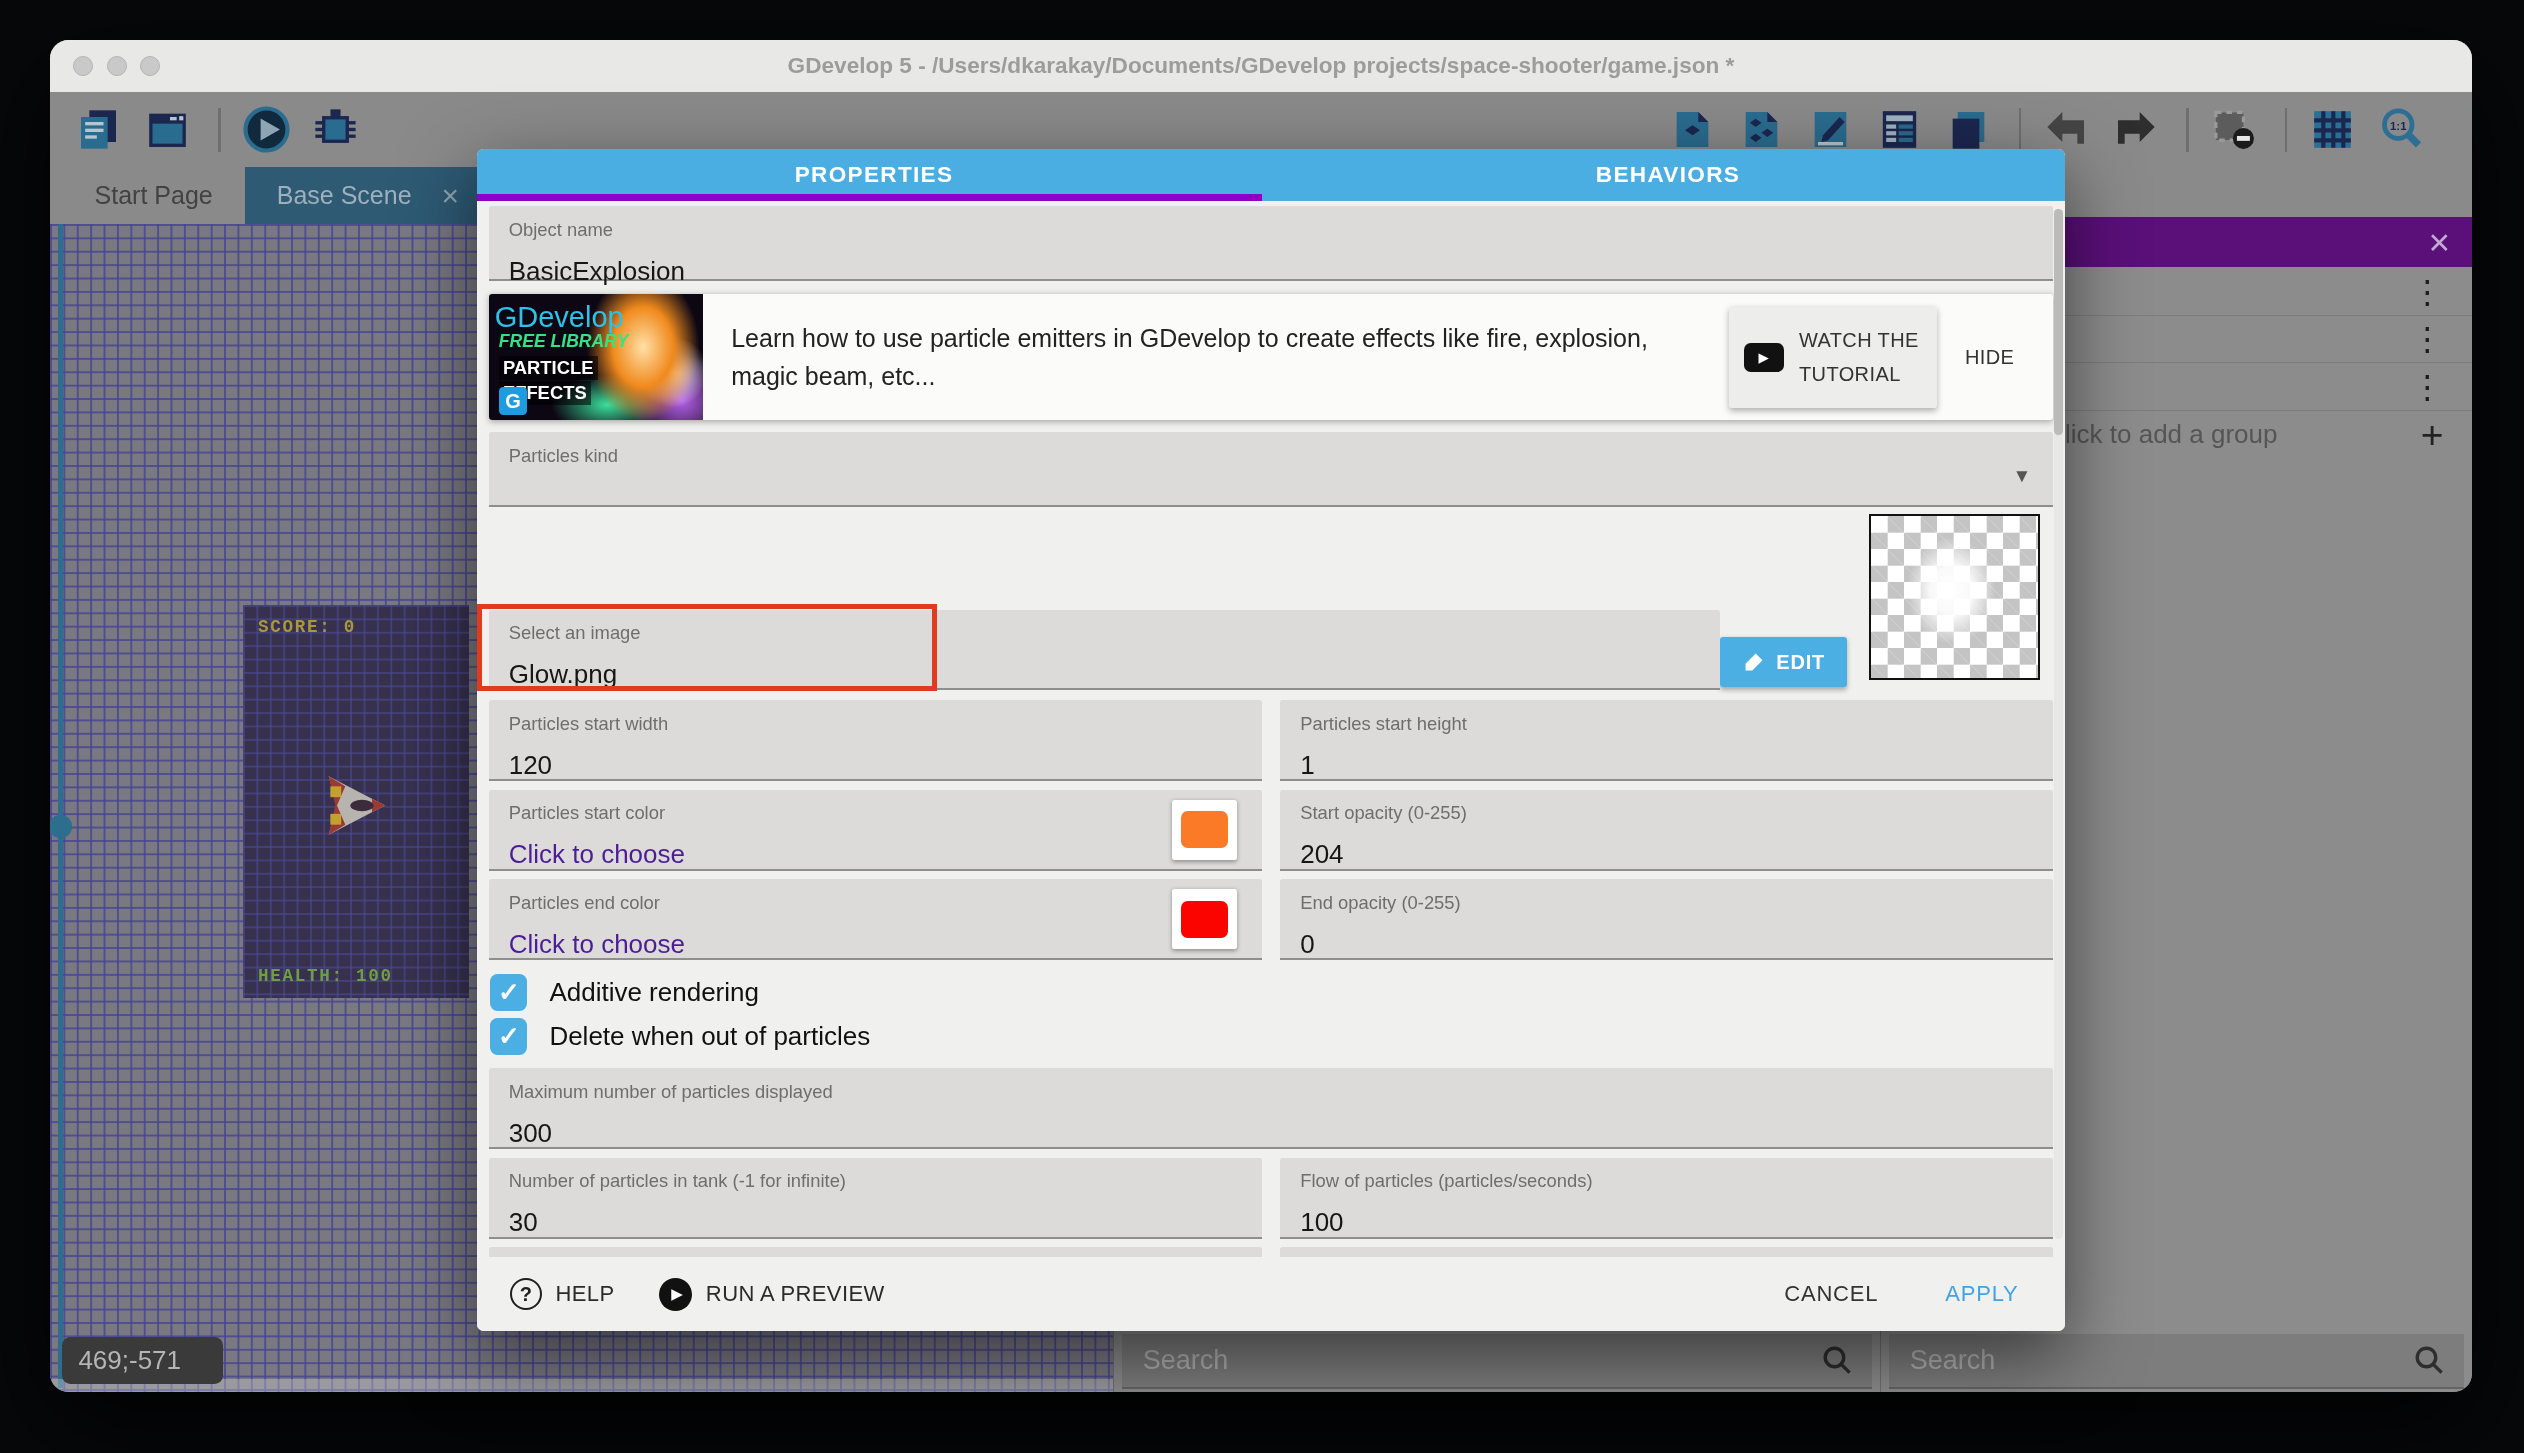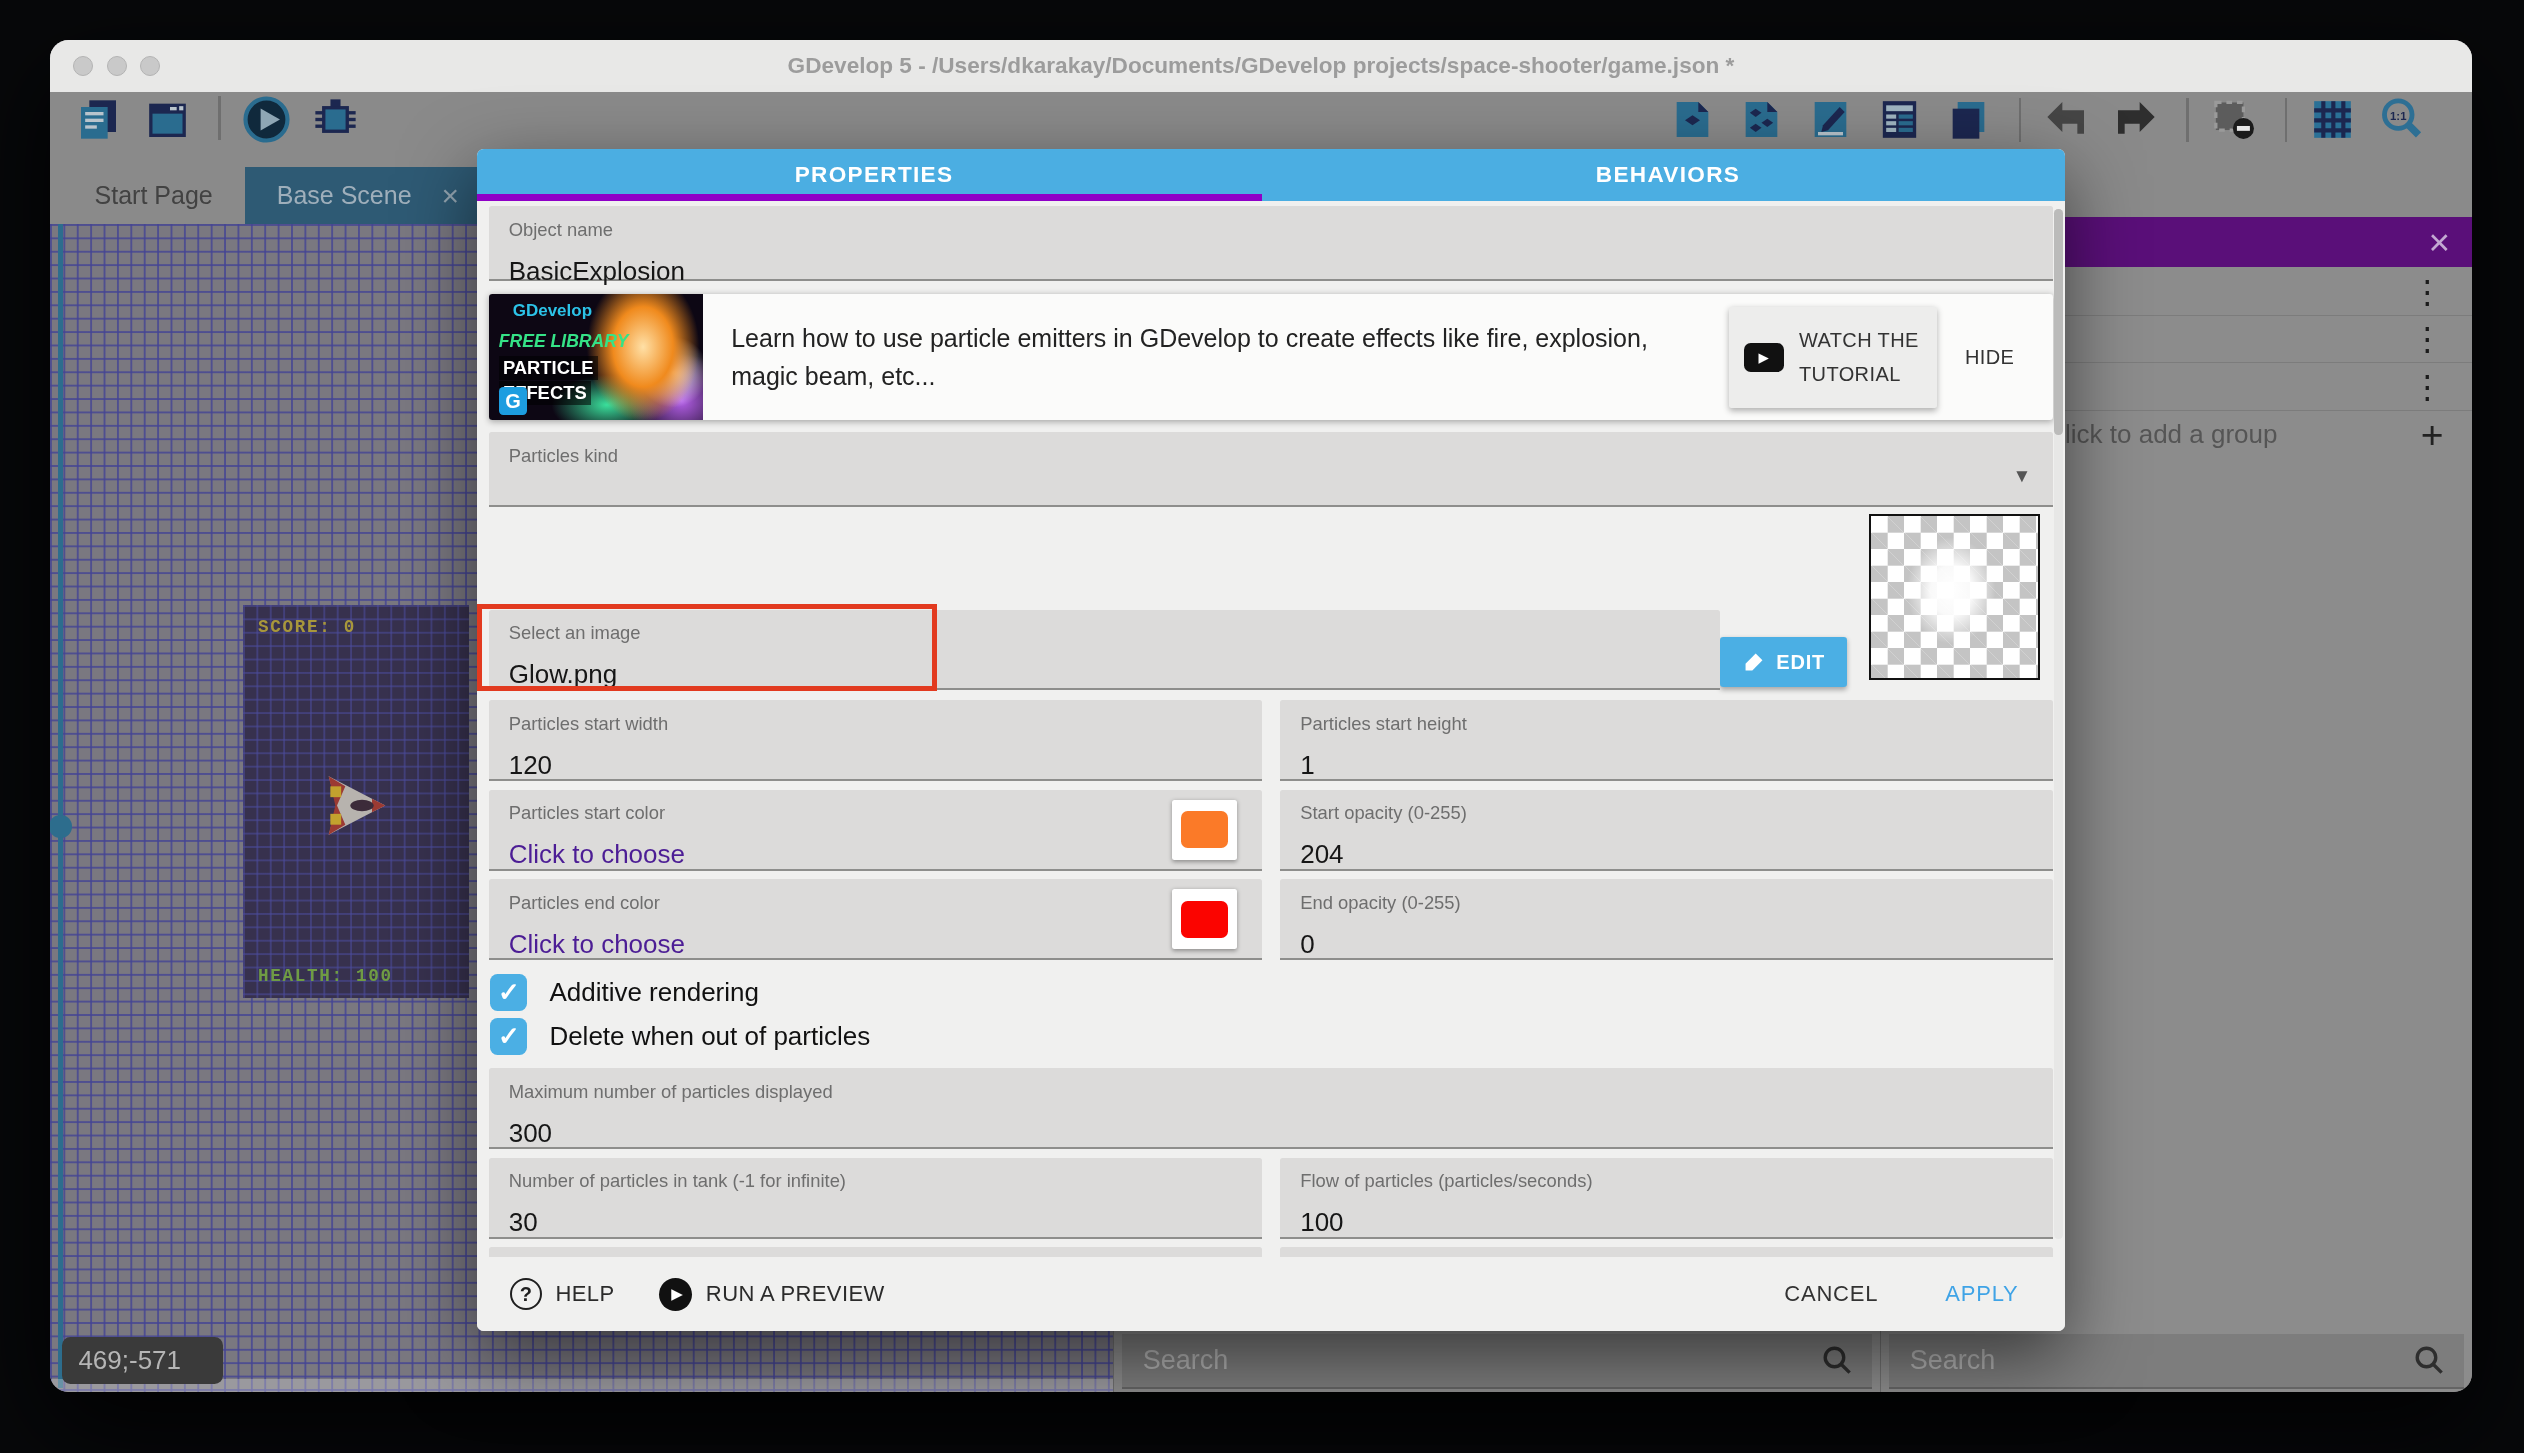--- a/index.html
+++ b/index.html
@@ -20,7 +20,7 @@
 
   
   .toolbar{position:absolute;left:0;top:52px;right:0;height:75px;background:#8a8a8a;
-    display:flex;align-items:flex-start;padding:4px 25px;box-sizing:border-box;}
+    display:flex;align-items:center;padding:4px 25px;box-sizing:border-box;}
   .tbtn{width:47px;height:47px;margin-right:22px;background:none;border:none;padding:0;display:flex;align-items:center;justify-content:center;}
   .tdiv{width:2.5px;height:44px;background:#6f6f6f;margin:0 22px 0 5px;}
   .tright{margin-left:auto;display:flex;align-items:center;}

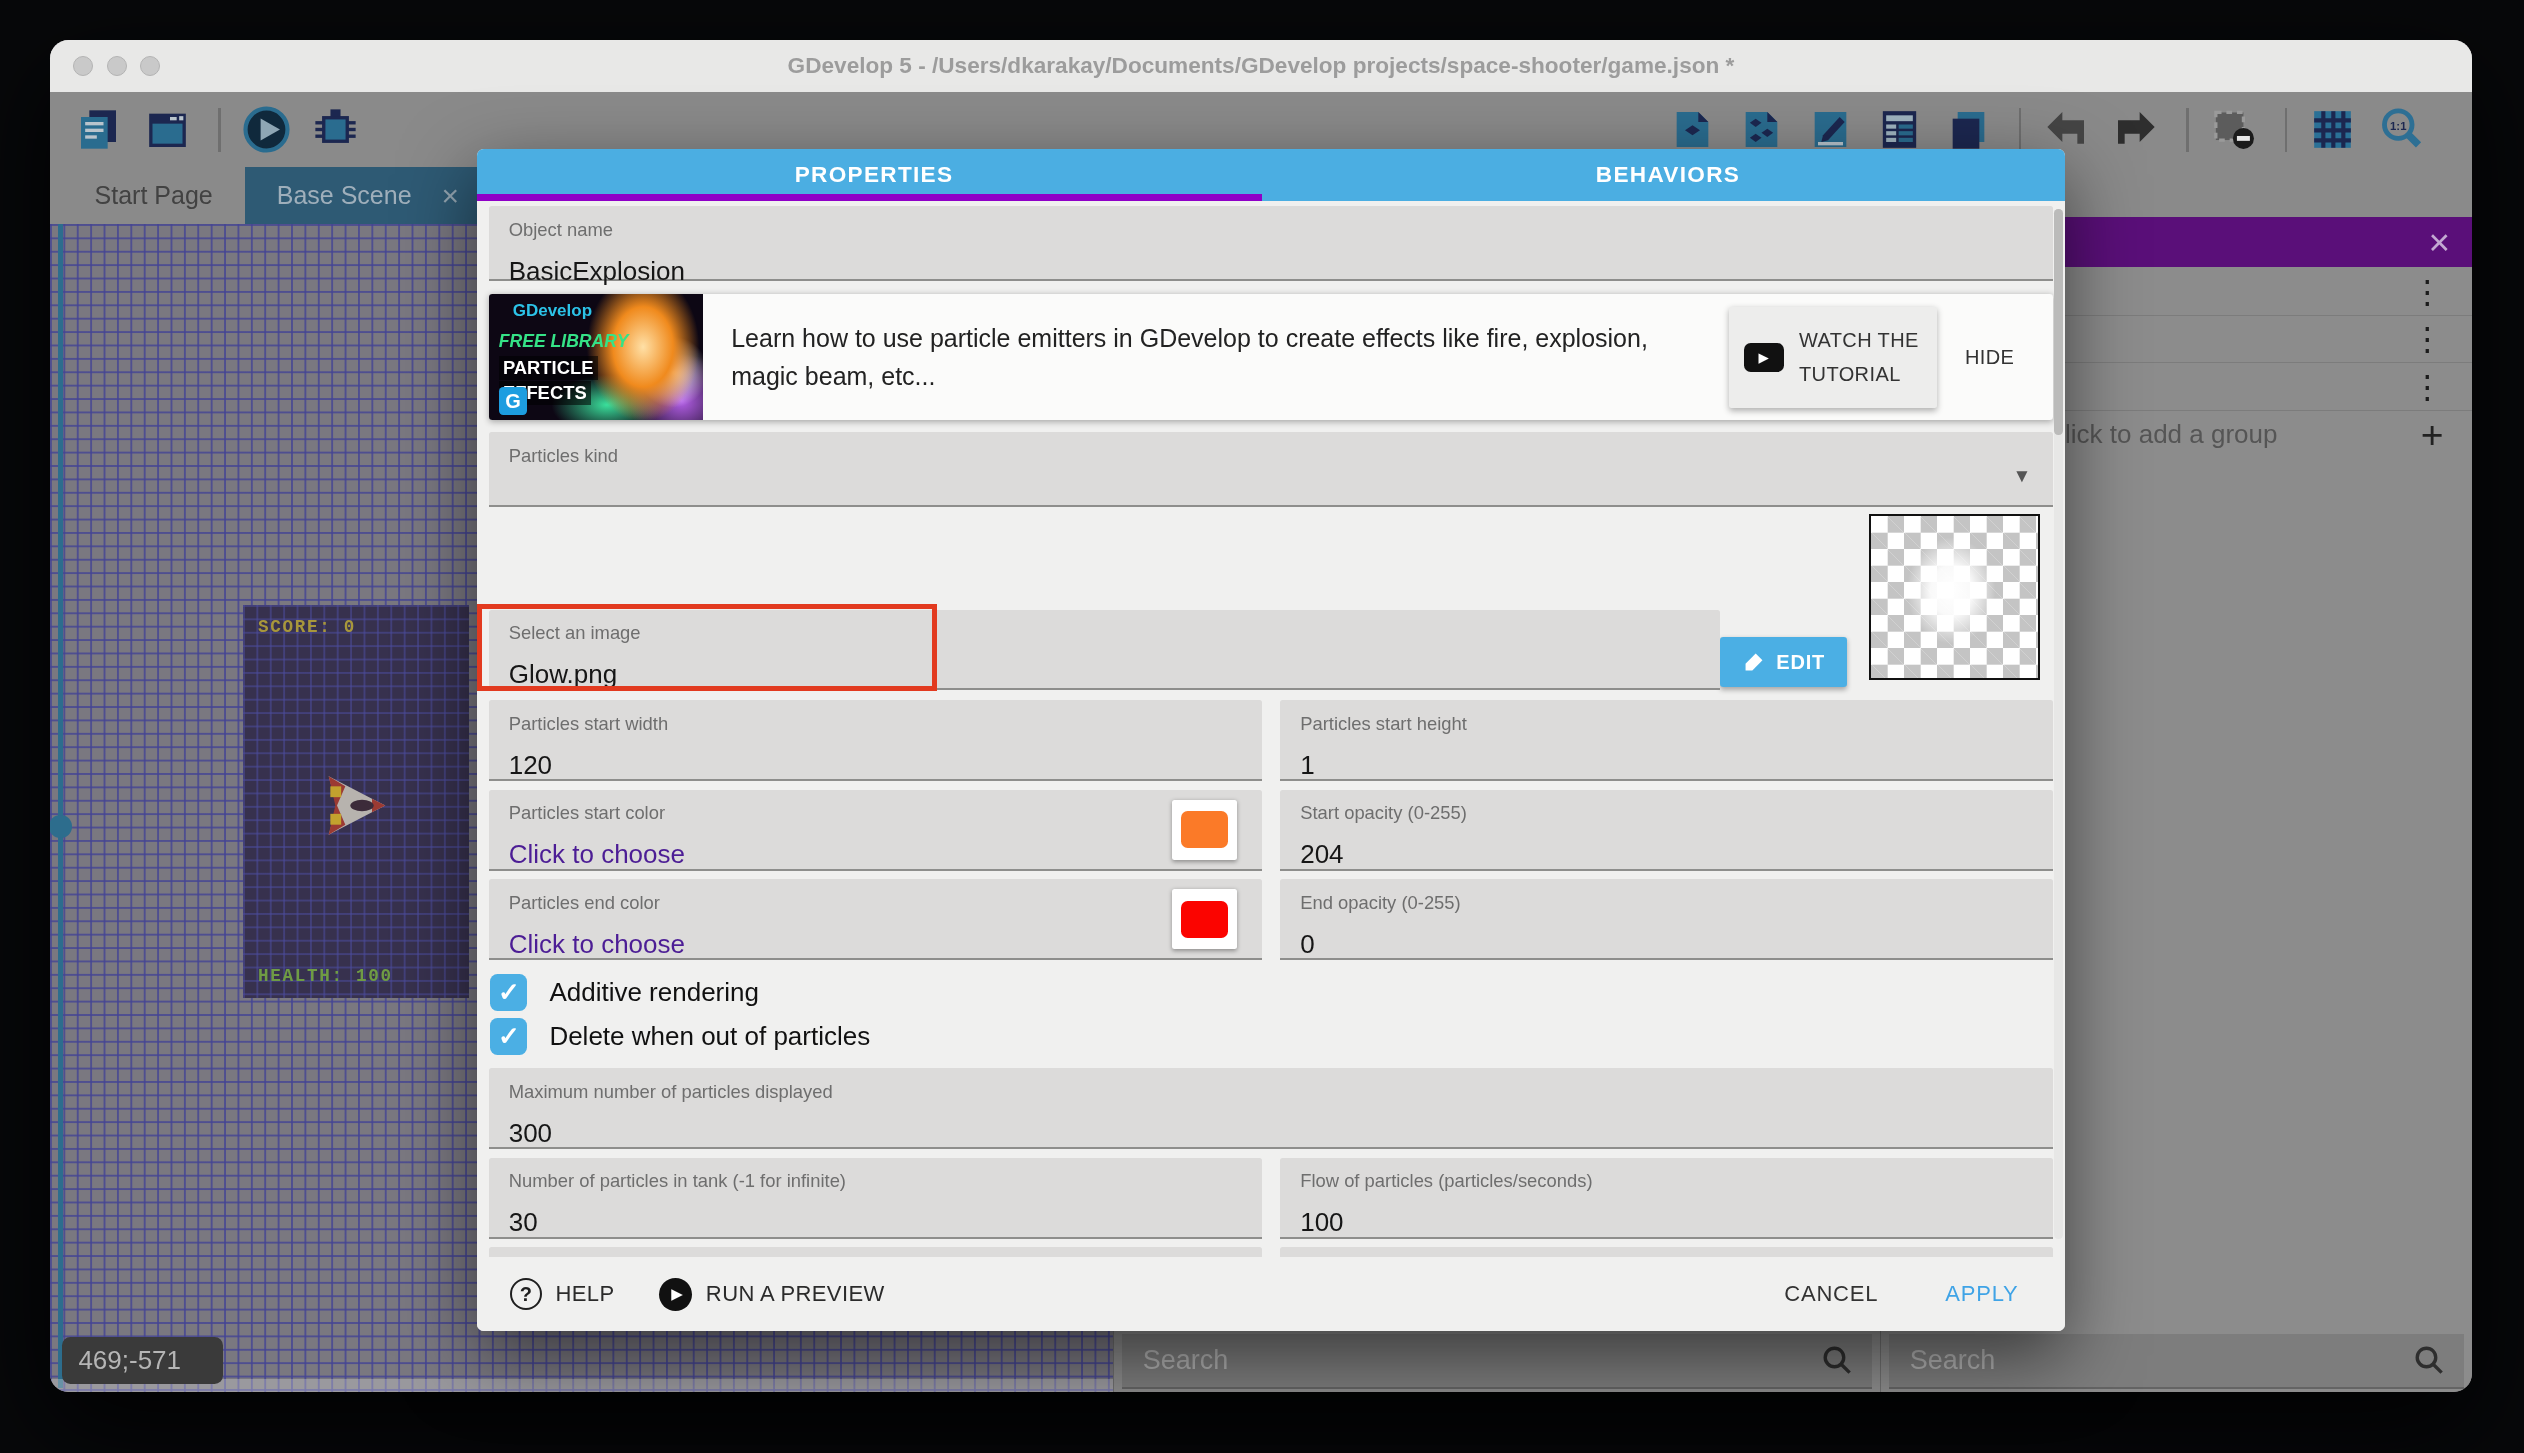--- a/index.html
+++ b/index.html
@@ -112,7 +112,7 @@
       radial-gradient(75px 67px at 90% 85%,#b45fe8 0%,rgba(120,40,170,0) 70%),
       radial-gradient(92px 50px at 55% 88%,#3adf9b 0%,rgba(0,0,0,0) 60%),
       #0d0714;}
-  .thumb .t1{position:absolute;left:24px;top:6.7px;color:#2cc3e8;font-size:17px;font-weight:bold;}
+  .thumb .t1{position:absolute;left:6px;top:6.7px;color:#2cc3e8;font-size:29px;font-weight:normal;}
   .thumb .t2{position:absolute;left:10px;top:37px;color:#35e387;font-size:17.6px;font-weight:bold;font-style:italic;}
   .thumb .t3{position:absolute;left:10px;top:62px;color:#fff;font-size:18.4px;font-weight:bold;background:rgba(0,0,0,.55);padding:0.8px 4.2px;}
   .thumb .t4{position:absolute;left:10px;top:87px;color:#fff;font-size:18.4px;font-weight:bold;background:rgba(0,0,0,.55);padding:0.8px 4.2px;}

